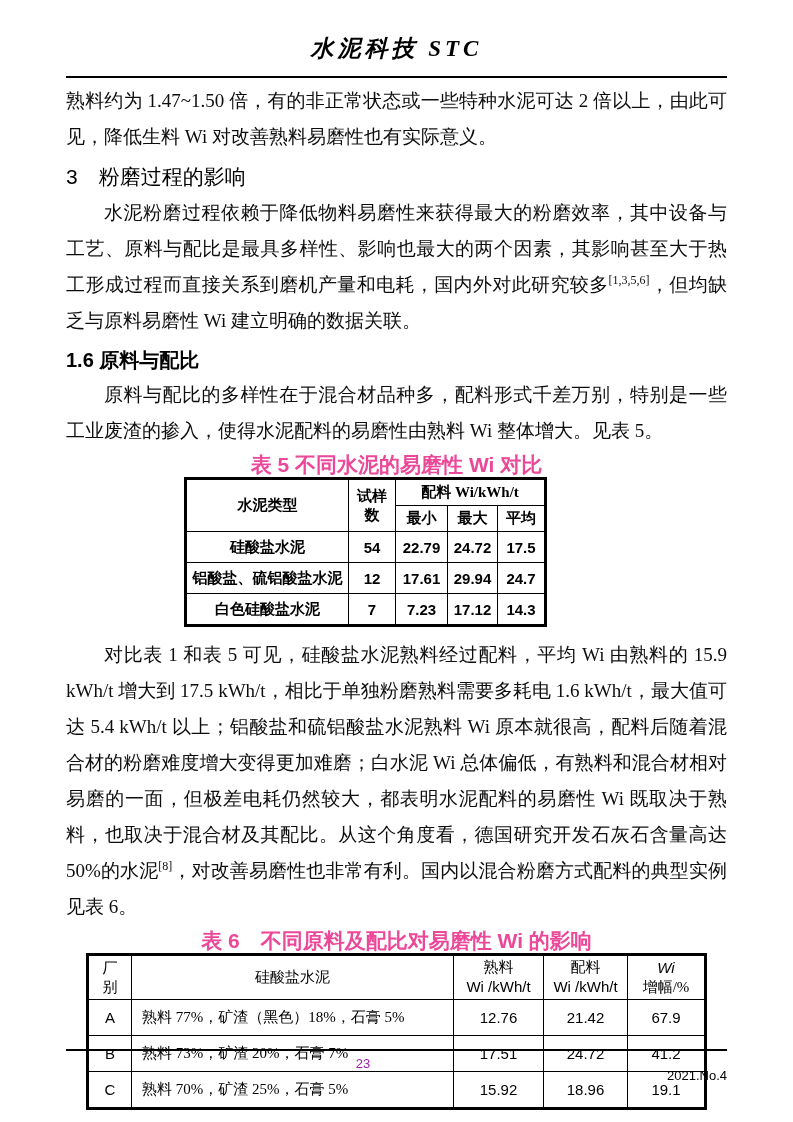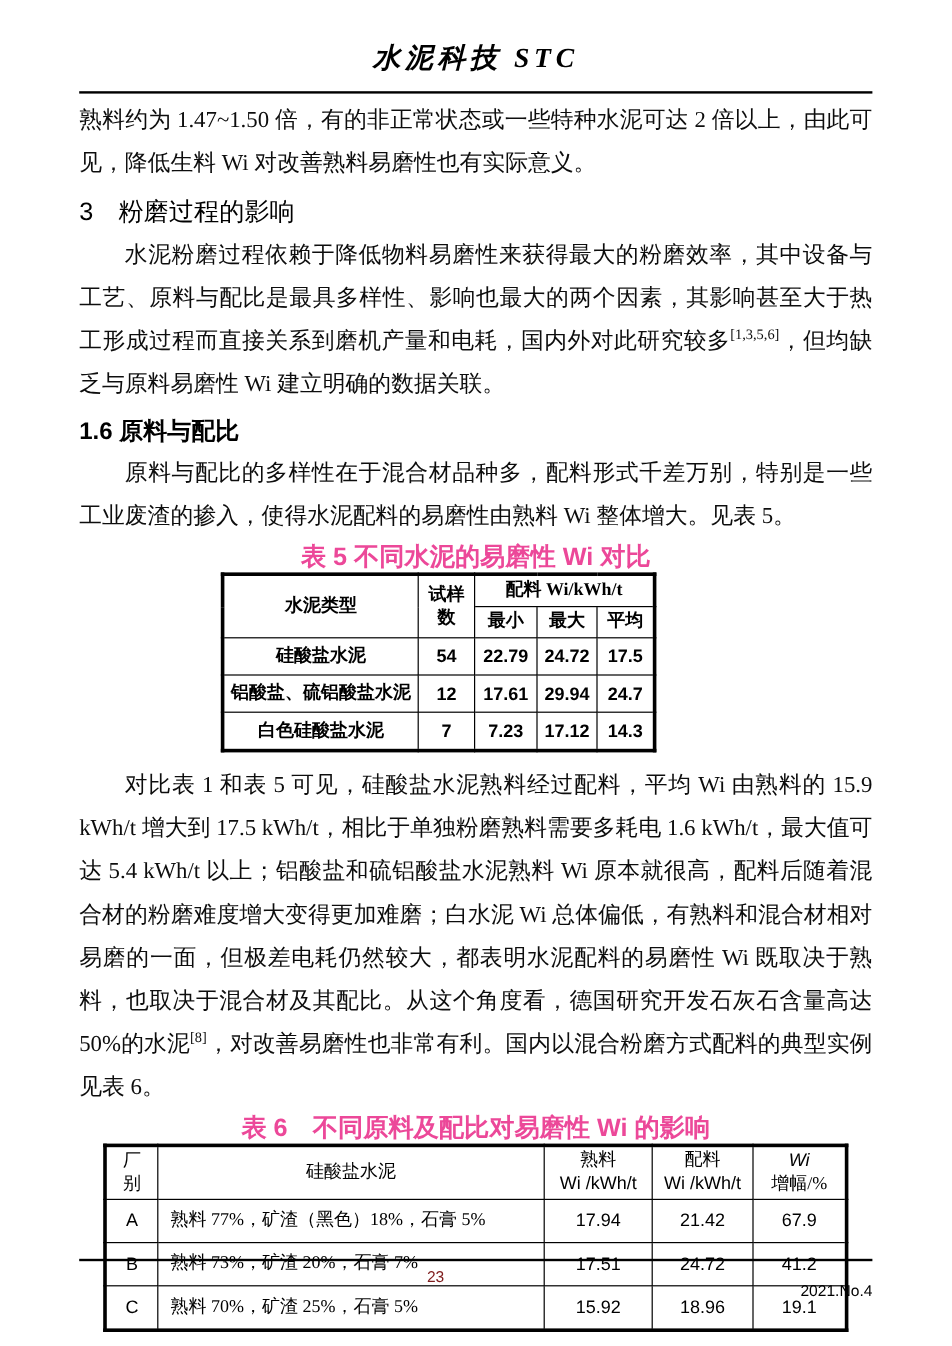--- a/index.html
+++ b/index.html
@@ -157,7 +157,7 @@
       <tr>
         <td class="d num">A</td>
         <td class="d left">熟料 77%，矿渣（黑色）18%，石膏 5%</td>
-        <td class="d num">17.94</td>
+        <td class="d num">12.76</td>
         <td class="d num">21.42</td>
         <td class="d num">67.9</td>
       </tr>

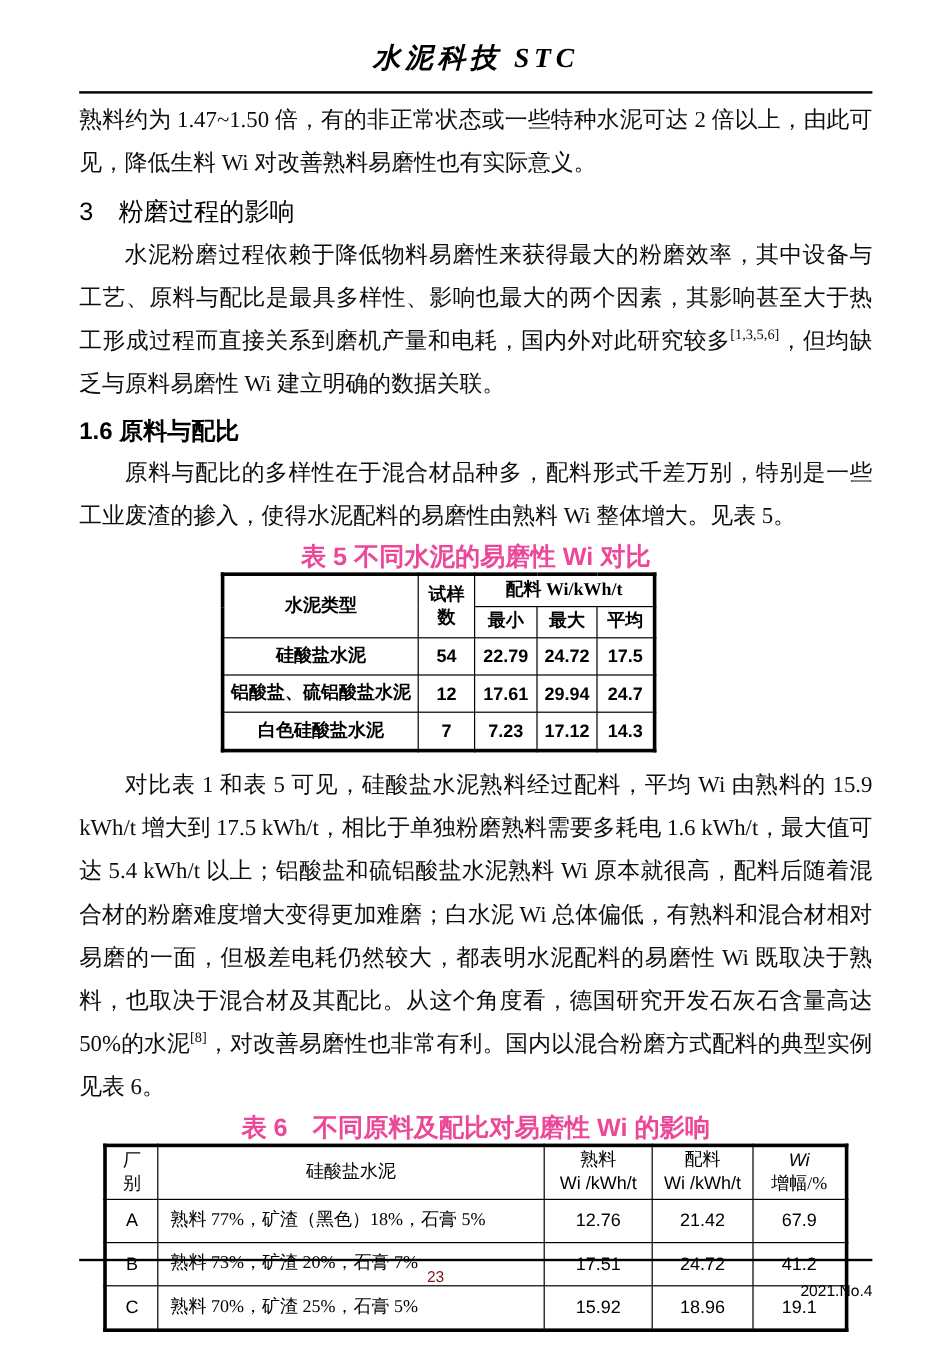--- a/index.html
+++ b/index.html
@@ -63,7 +63,7 @@
   .footer-rule { position: absolute; left: 66px; width: 661px; top: 1049px; border-top: 2px solid #000; }
   .footer-page {
     position: absolute; left: 0; width: 726px; top: 1056px; text-align: center;
-    font-family: "Liberation Sans", "DejaVu Sans", sans-serif; font-size: 13px; color: #7f1d1d;
+    font-family: "Liberation Sans", "DejaVu Sans", sans-serif; font-size: 13px; color: #a21caf;
   }
   .footer-issue {
     position: absolute; right: 66px; top: 1068px; text-align: right;

